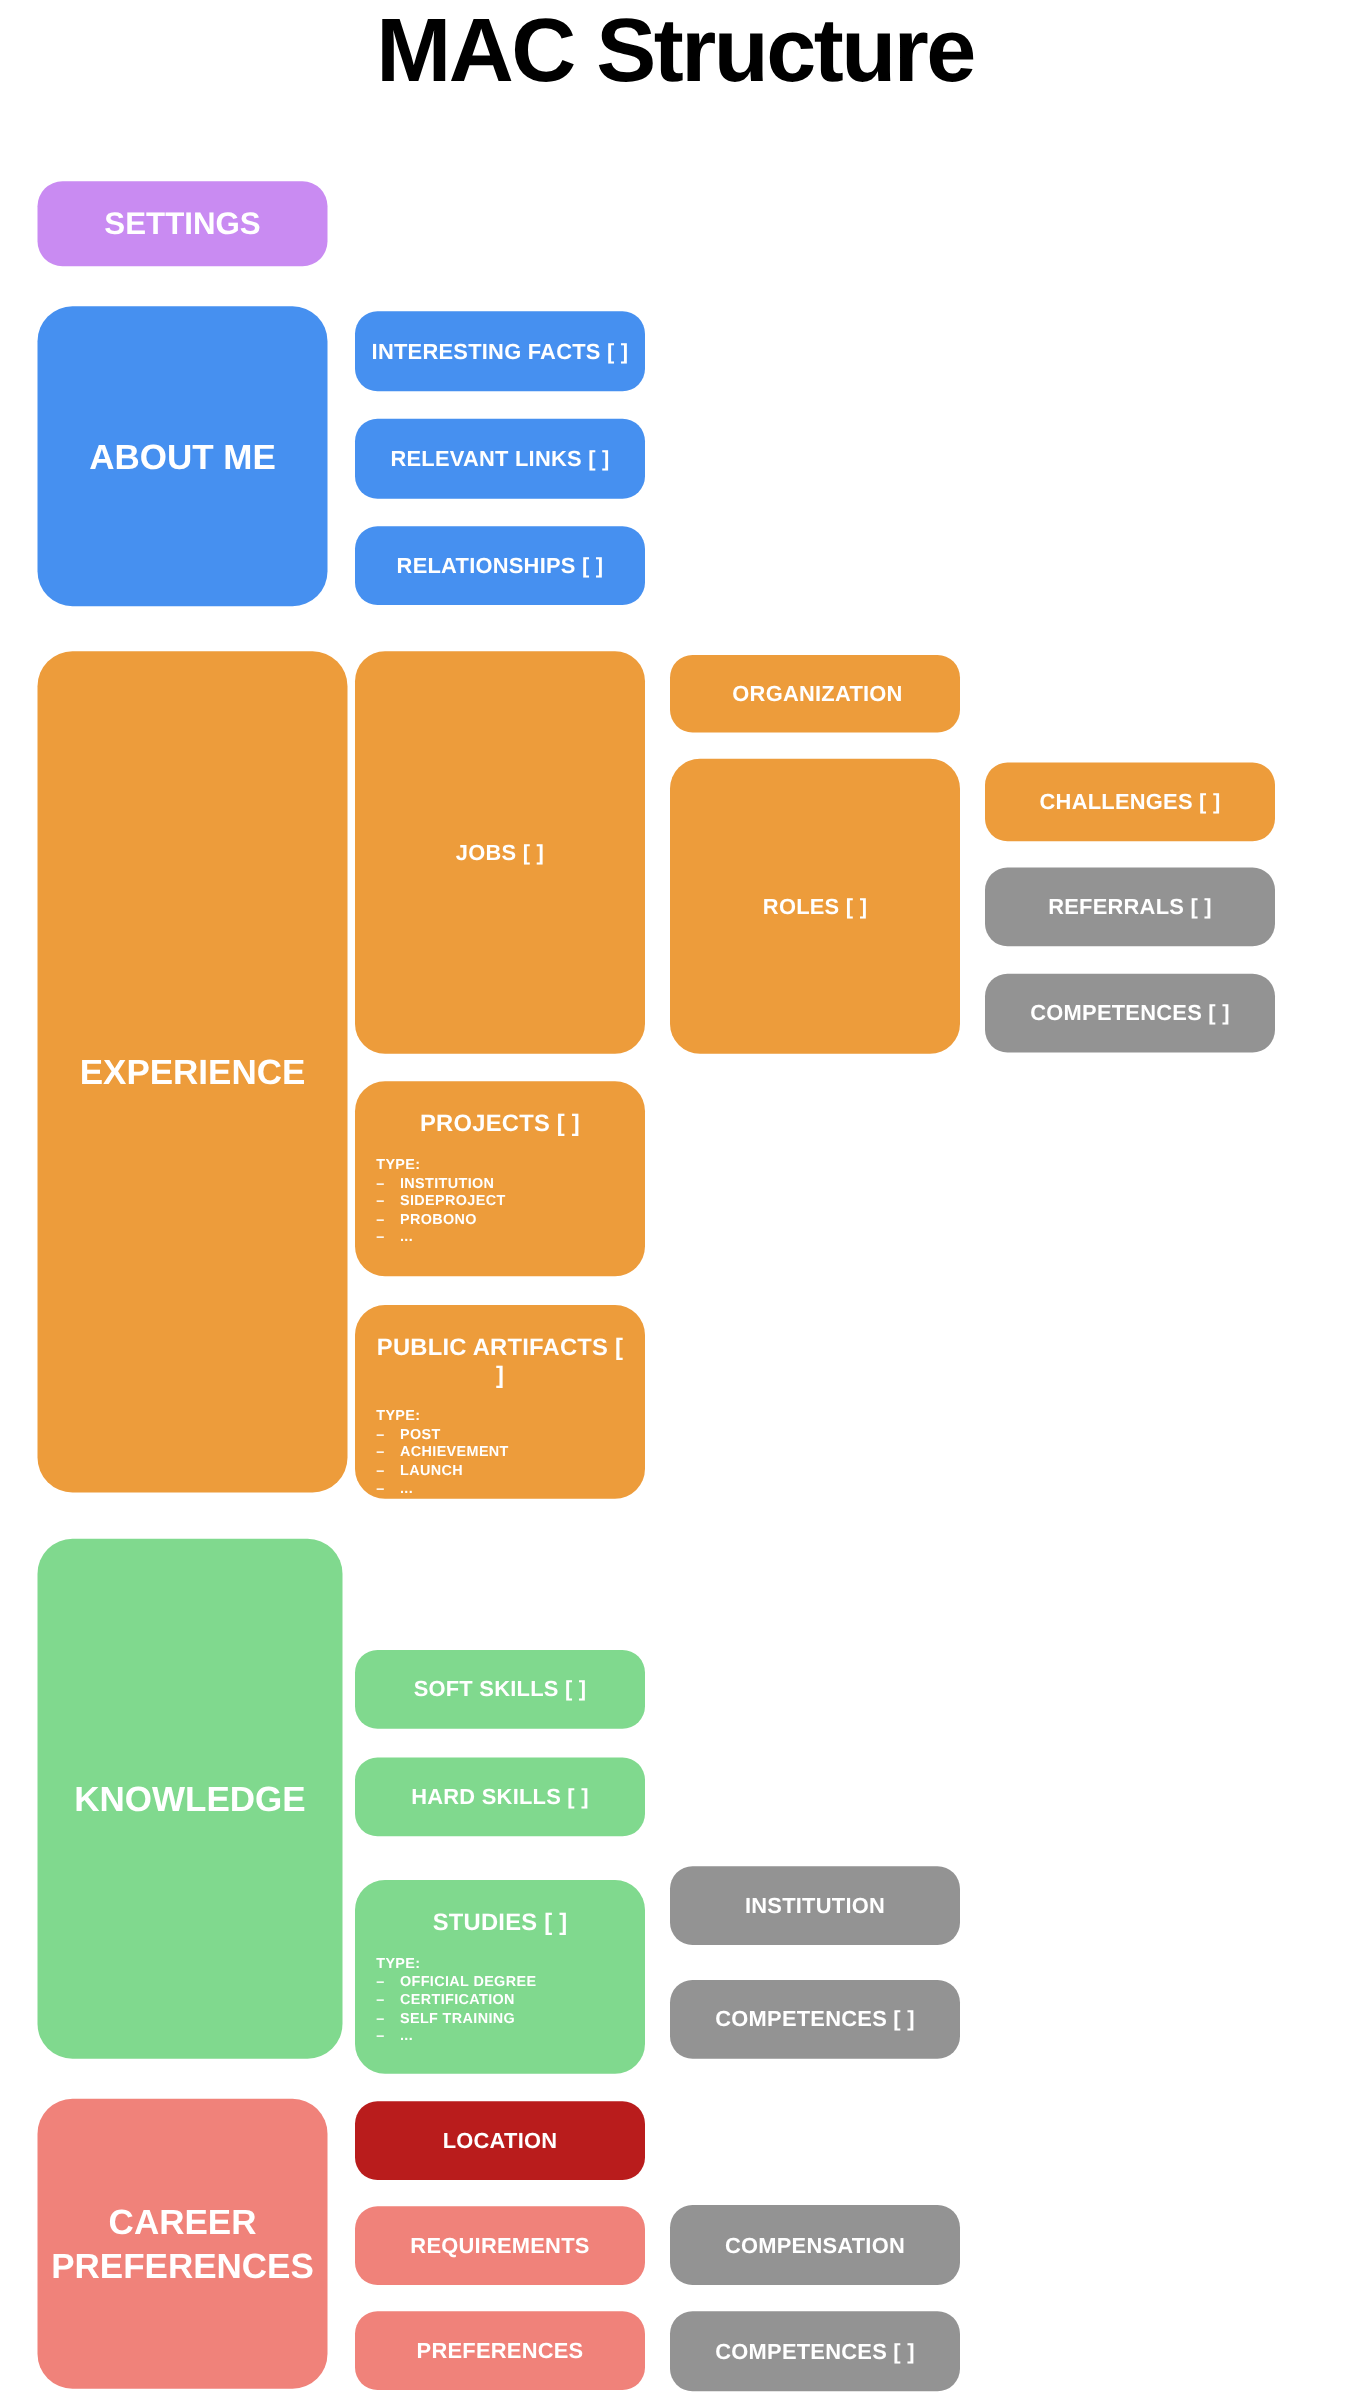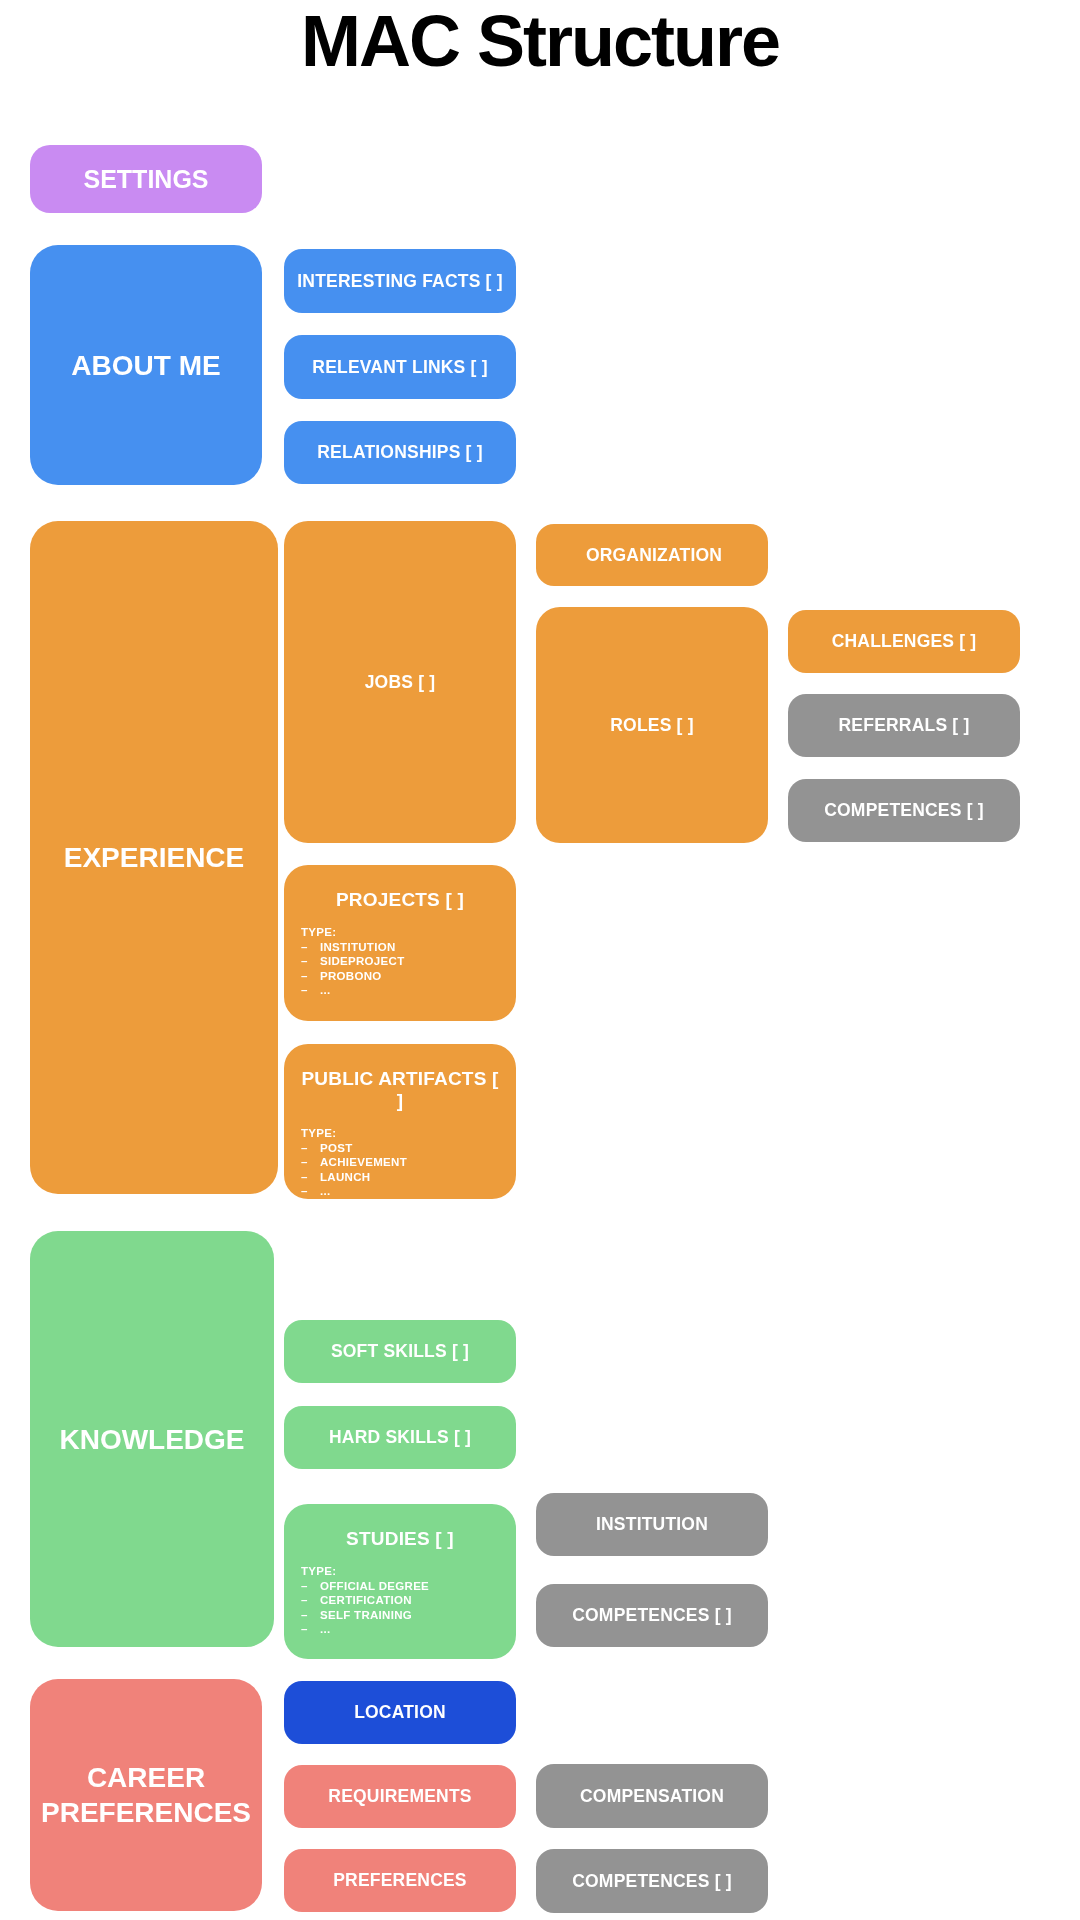--- a/index.html
+++ b/index.html
@@ -215,7 +215,7 @@
   <div class="box parent" style="left: 30px; top: 1679px; width: 232px; height: 232px; background-color: rgb(240, 130, 122);">
     <span>CAREER PREFERENCES</span>
   </div>
-  <div class="box child" style="left: 284px; top: 1681px; width: 232px; height: 63px; background-color: #1d4ed8;">
+  <div class="box child" style="left: 284px; top: 1681px; width: 232px; height: 63px; background-color: #b91c1c;">
     <span>LOCATION</span>
   </div>
   <div class="box child" style="left: 284px; top: 1765px; width: 232px; height: 63px; background-color: rgb(240, 130, 122);">

